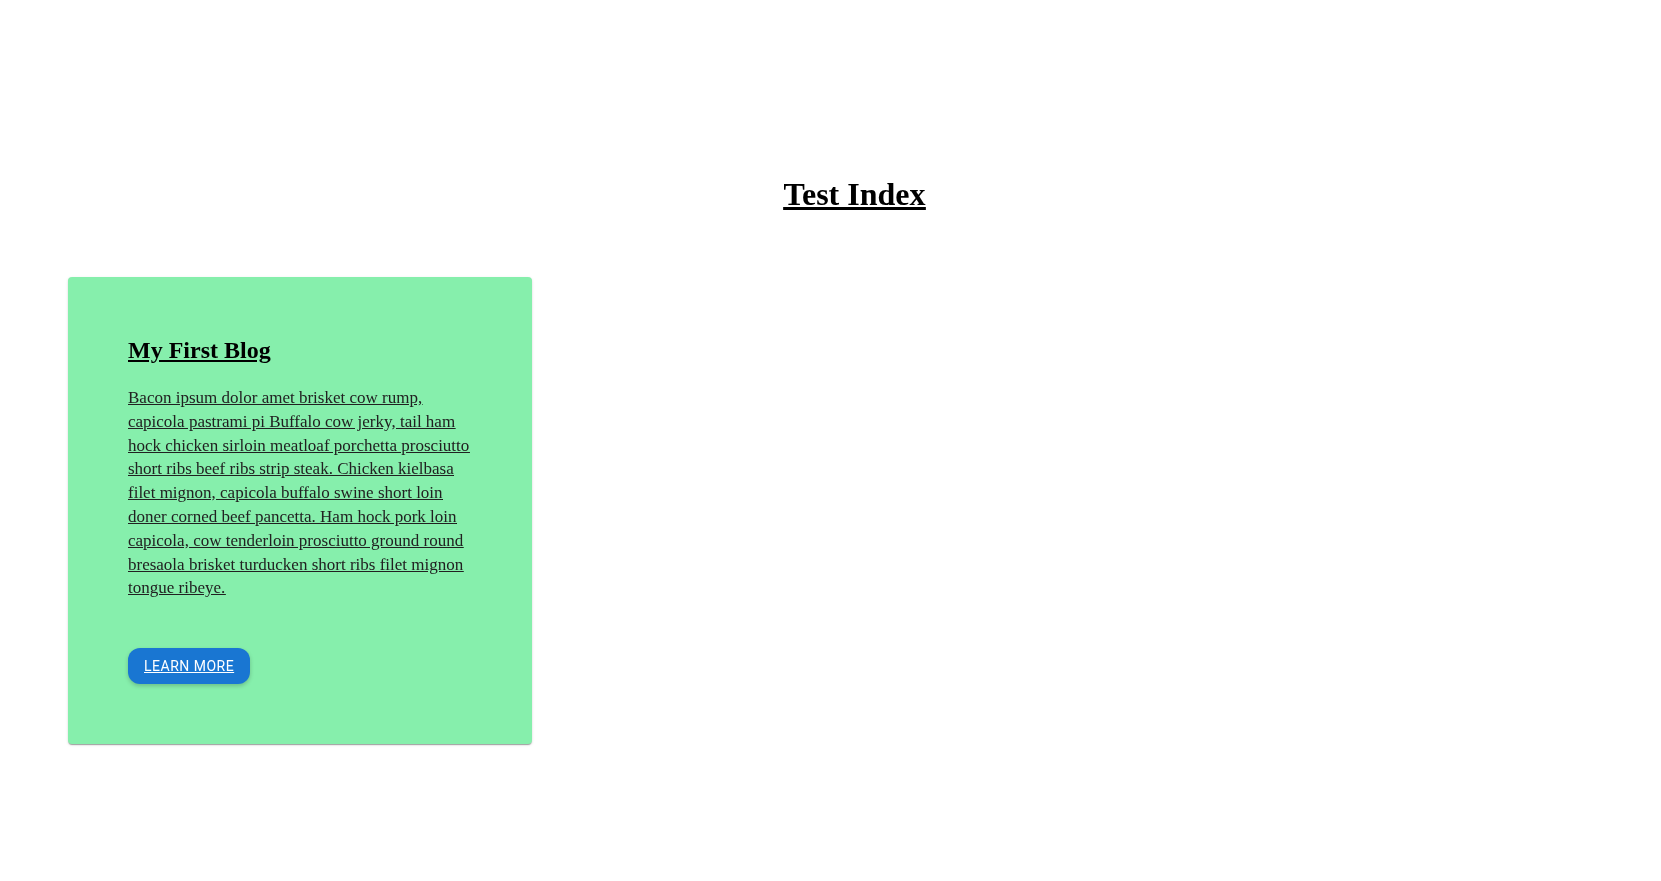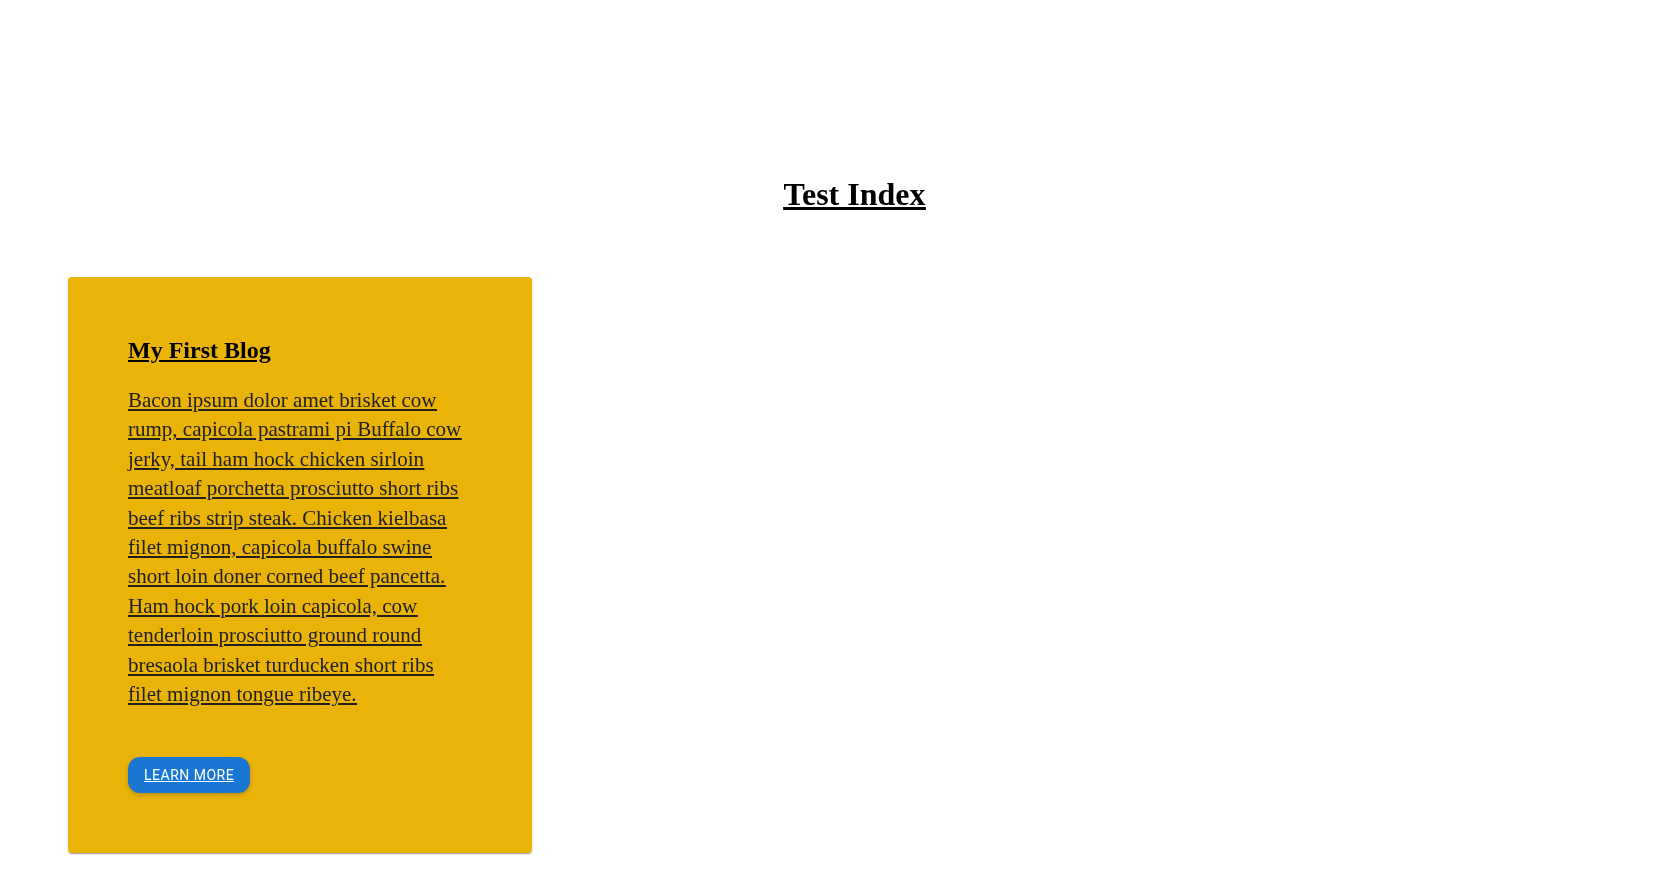--- a/index.html
+++ b/index.html
@@ -27,7 +27,7 @@
     }
     .card {
       width: 464px;
-      background: #eab308;
+      background: #86efac;
       border-radius: 4px;
       box-shadow: 0 2px 1px -1px rgba(0,0,0,0.2),
                   0 1px 1px 0 rgba(0,0,0,0.14),

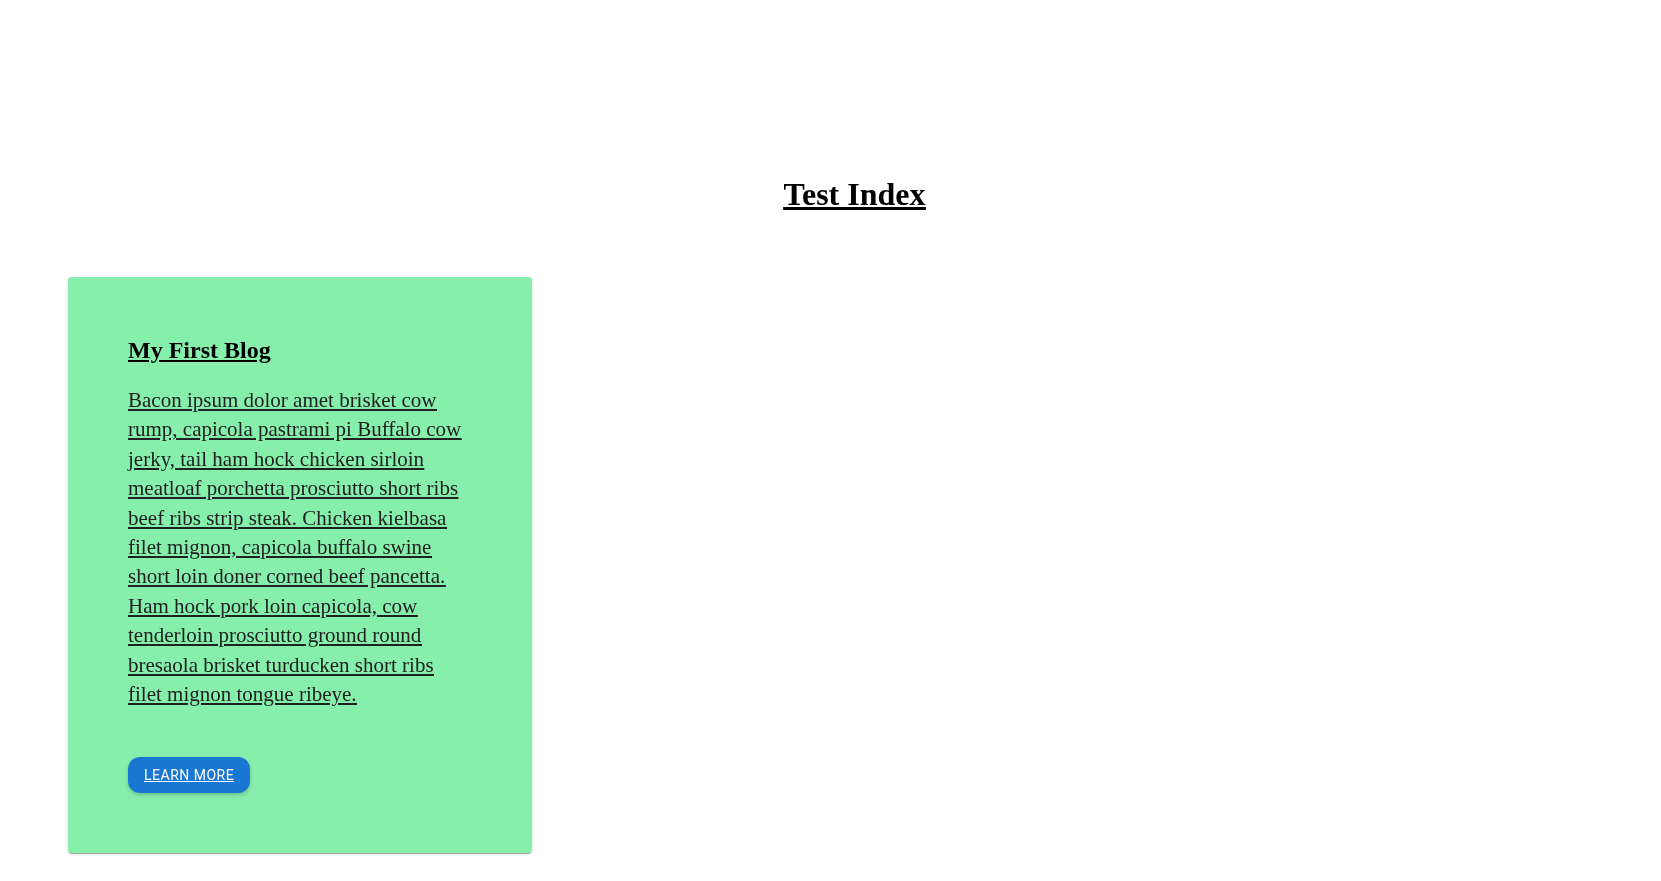--- a/index.html
+++ b/index.html
@@ -41,7 +41,7 @@
       margin-bottom: 22px;
     }
     .card-description {
-      font-size: 21px;
+      font-size: 17px;
       color: #212121;
       line-height: 1.4;
       margin-bottom: 36px;

